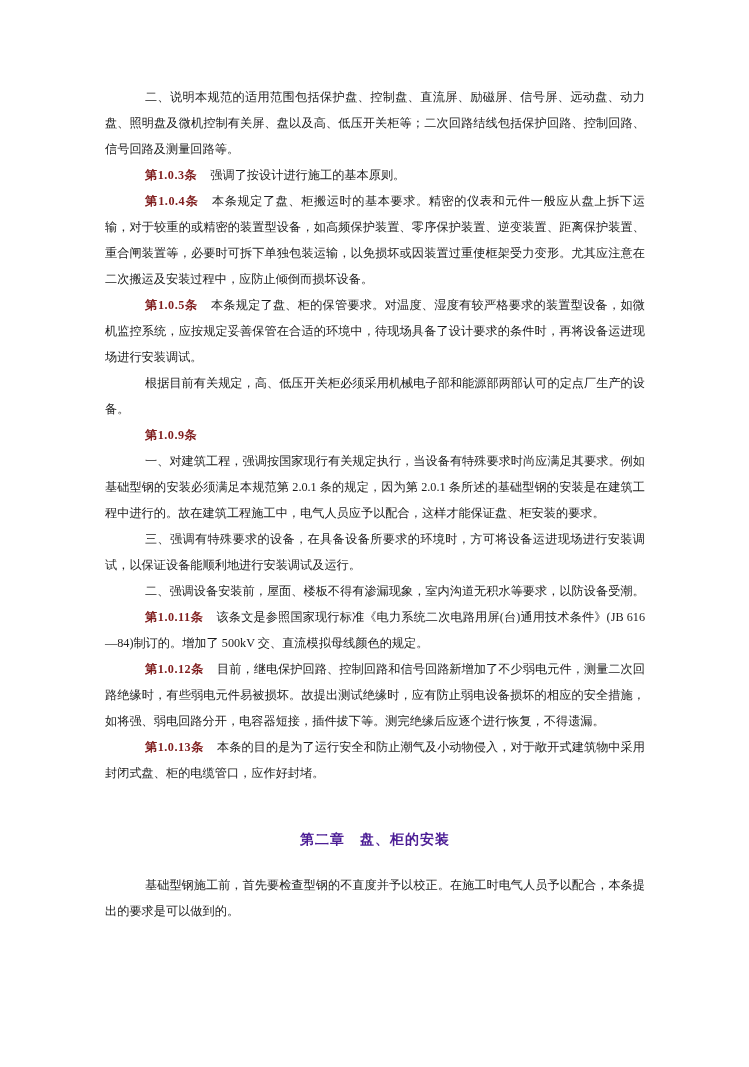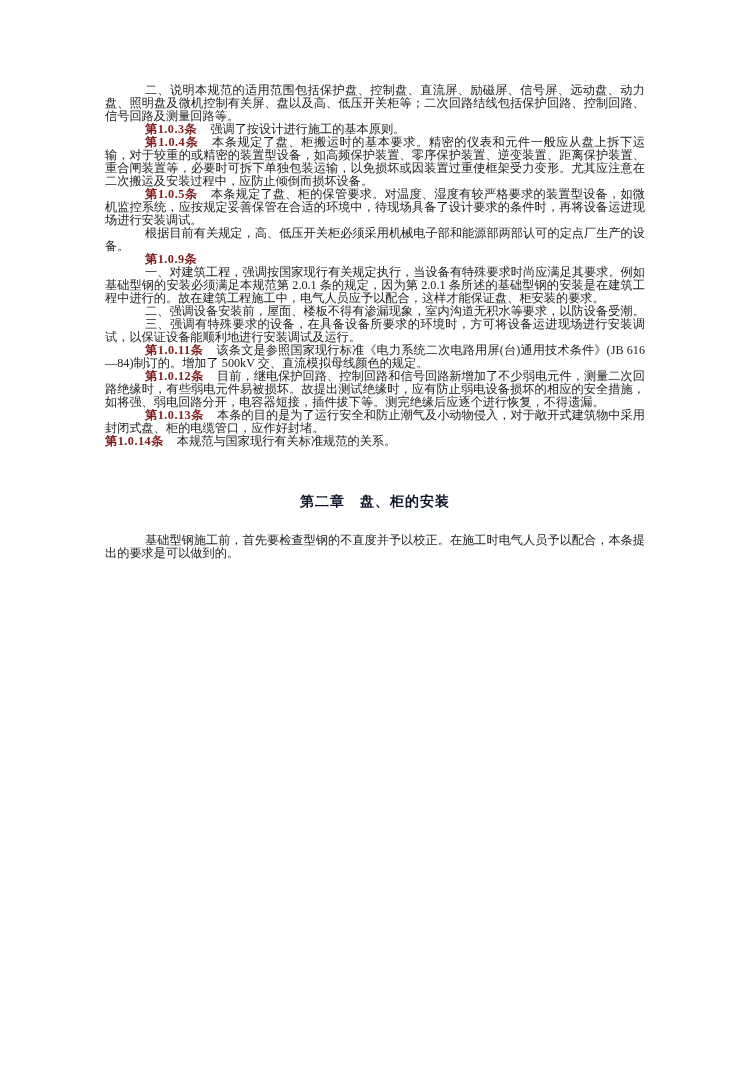--- a/index.html
+++ b/index.html
@@ -24,7 +24,7 @@
   .page p {
     margin: 0;
     font-size: 12.2px;
-    line-height: 13px;
+    line-height: 26px;
     text-align: justify;
   }
   .page p.indent {

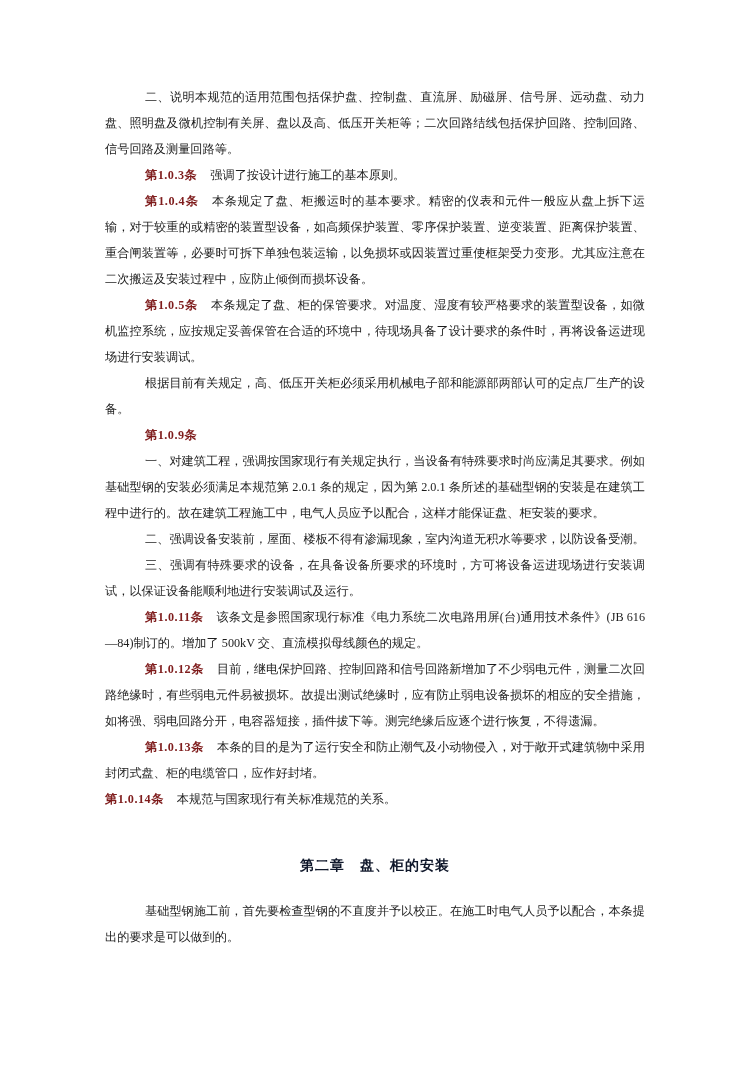--- a/index.html
+++ b/index.html
@@ -60,8 +60,8 @@
       <p class="paragraph indent">根据目前有关规定，高、低压开关柜必须采用机械电子部和能源部两部认可的定点厂生产的设备。</p>
       <p class="clause indent"><b class="clause-label">第1.0.9条</b></p>
       <p class="paragraph indent">一、对建筑工程，强调按国家现行有关规定执行，当设备有特殊要求时尚应满足其要求。例如基础型钢的安装必须满足本规范第 2.0.1 条的规定，因为第 2.0.1 条所述的基础型钢的安装是在建筑工程中进行的。故在建筑工程施工中，电气人员应予以配合，这样才能保证盘、柜安装的要求。</p>
+      <p class="paragraph indent">三、强调有特殊要求的设备，在具备设备所要求的环境时，方可将设备运进现场进行安装调试，以保证设备能顺利地进行安装调试及运行。</p>
       <p class="paragraph indent">二、强调设备安装前，屋面、楼板不得有渗漏现象，室内沟道无积水等要求，以防设备受潮。</p>
-      <p class="paragraph indent">三、强调有特殊要求的设备，在具备设备所要求的环境时，方可将设备运进现场进行安装调试，以保证设备能顺利地进行安装调试及运行。</p>
       <p class="clause indent"><b class="clause-label">第1.0.11条</b>该条文是参照国家现行标准《电力系统二次电路用屏(台)通用技术条件》(JB 616—84)制订的。增加了 500kV 交、直流模拟母线颜色的规定。</p>
       <p class="clause indent"><b class="clause-label">第1.0.12条</b>目前，继电保护回路、控制回路和信号回路新增加了不少弱电元件，测量二次回路绝缘时，有些弱电元件易被损坏。故提出测试绝缘时，应有防止弱电设备损坏的相应的安全措施，如将强、弱电回路分开，电容器短接，插件拔下等。测完绝缘后应逐个进行恢复，不得遗漏。</p>
       <p class="clause indent"><b class="clause-label">第1.0.13条</b>本条的目的是为了运行安全和防止潮气及小动物侵入，对于敞开式建筑物中采用封闭式盘、柜的电缆管口，应作好封堵。</p>

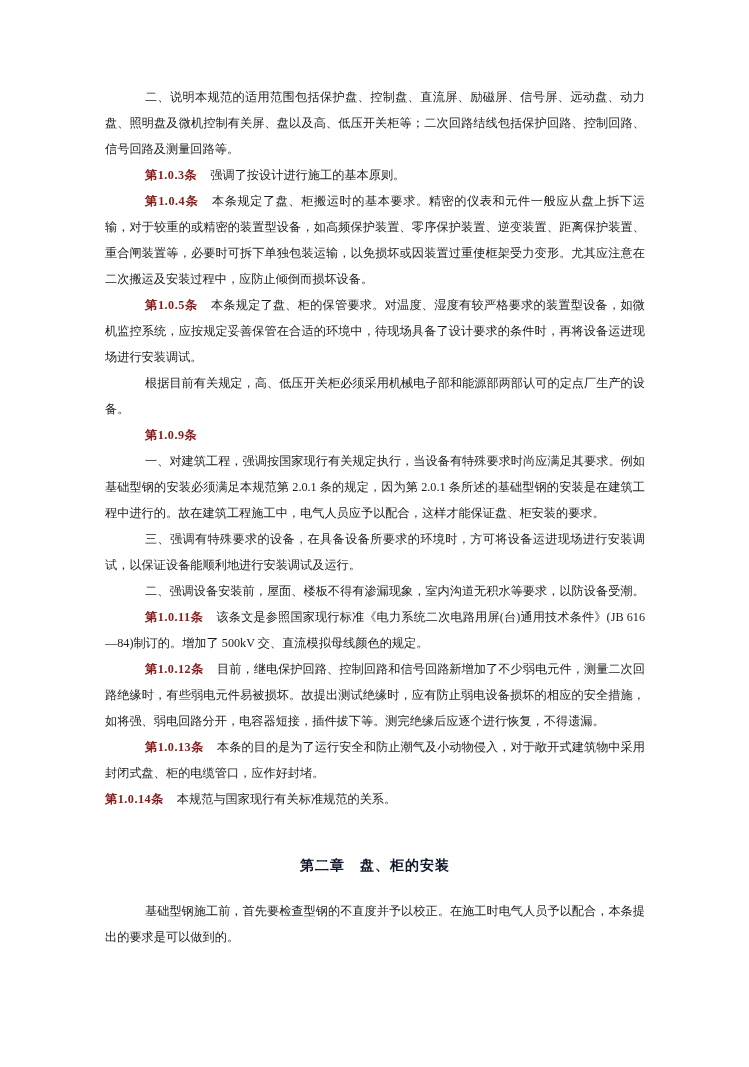--- a/index.html
+++ b/index.html
@@ -65,7 +65,6 @@
       <p class="clause indent"><b class="clause-label">第1.0.11条</b>该条文是参照国家现行标准《电力系统二次电路用屏(台)通用技术条件》(JB 616—84)制订的。增加了 500kV 交、直流模拟母线颜色的规定。</p>
       <p class="clause indent"><b class="clause-label">第1.0.12条</b>目前，继电保护回路、控制回路和信号回路新增加了不少弱电元件，测量二次回路绝缘时，有些弱电元件易被损坏。故提出测试绝缘时，应有防止弱电设备损坏的相应的安全措施，如将强、弱电回路分开，电容器短接，插件拔下等。测完绝缘后应逐个进行恢复，不得遗漏。</p>
       <p class="clause indent"><b class="clause-label">第1.0.13条</b>本条的目的是为了运行安全和防止潮气及小动物侵入，对于敞开式建筑物中采用封闭式盘、柜的电缆管口，应作好封堵。</p>
-      <p class="clause"><b class="clause-label">第1.0.14条</b>本规范与国家现行有关标准规范的关系。</p>
       <p class="chapter">第二章　盘、柜的安装</p>
       <p class="paragraph indent">基础型钢施工前，首先要检查型钢的不直度并予以校正。在施工时电气人员予以配合，本条提出的要求是可以做到的。</p>
     </div>

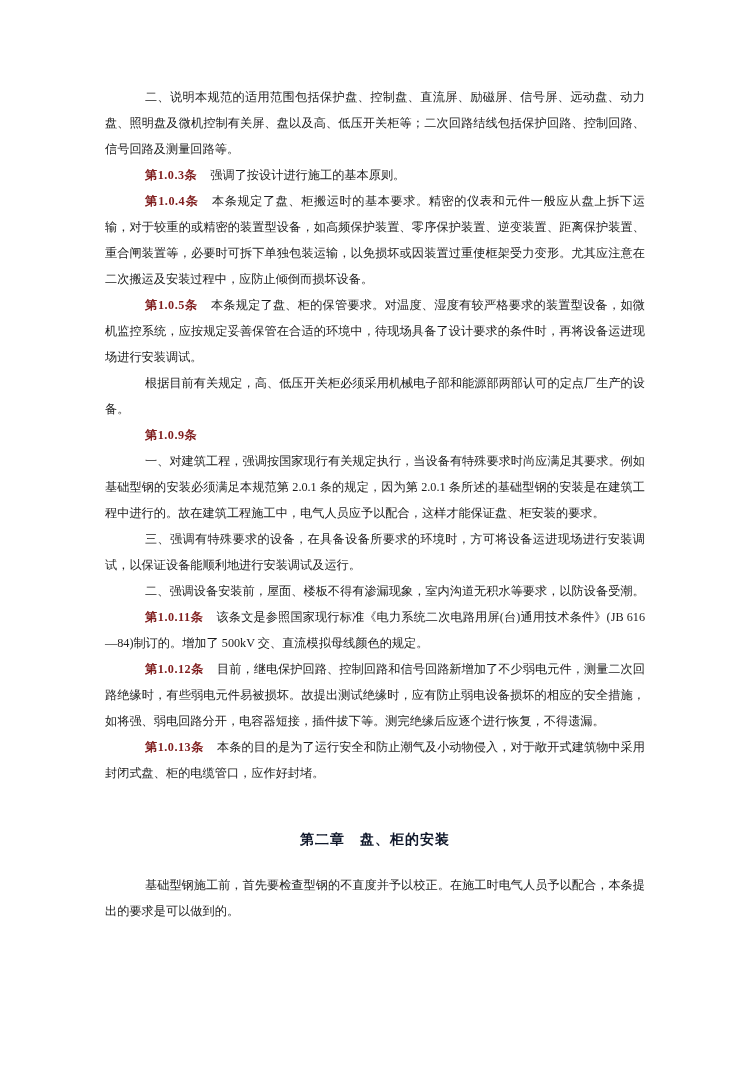--- a/index.html
+++ b/index.html
@@ -40,7 +40,7 @@
     text-align: center;
     text-indent: 0;
     font-weight: bold;
-    color: #0f172a;
+    color: #4c1d95;
     font-size: 14px;
     line-height: 20px;
     margin-top: 44px;

